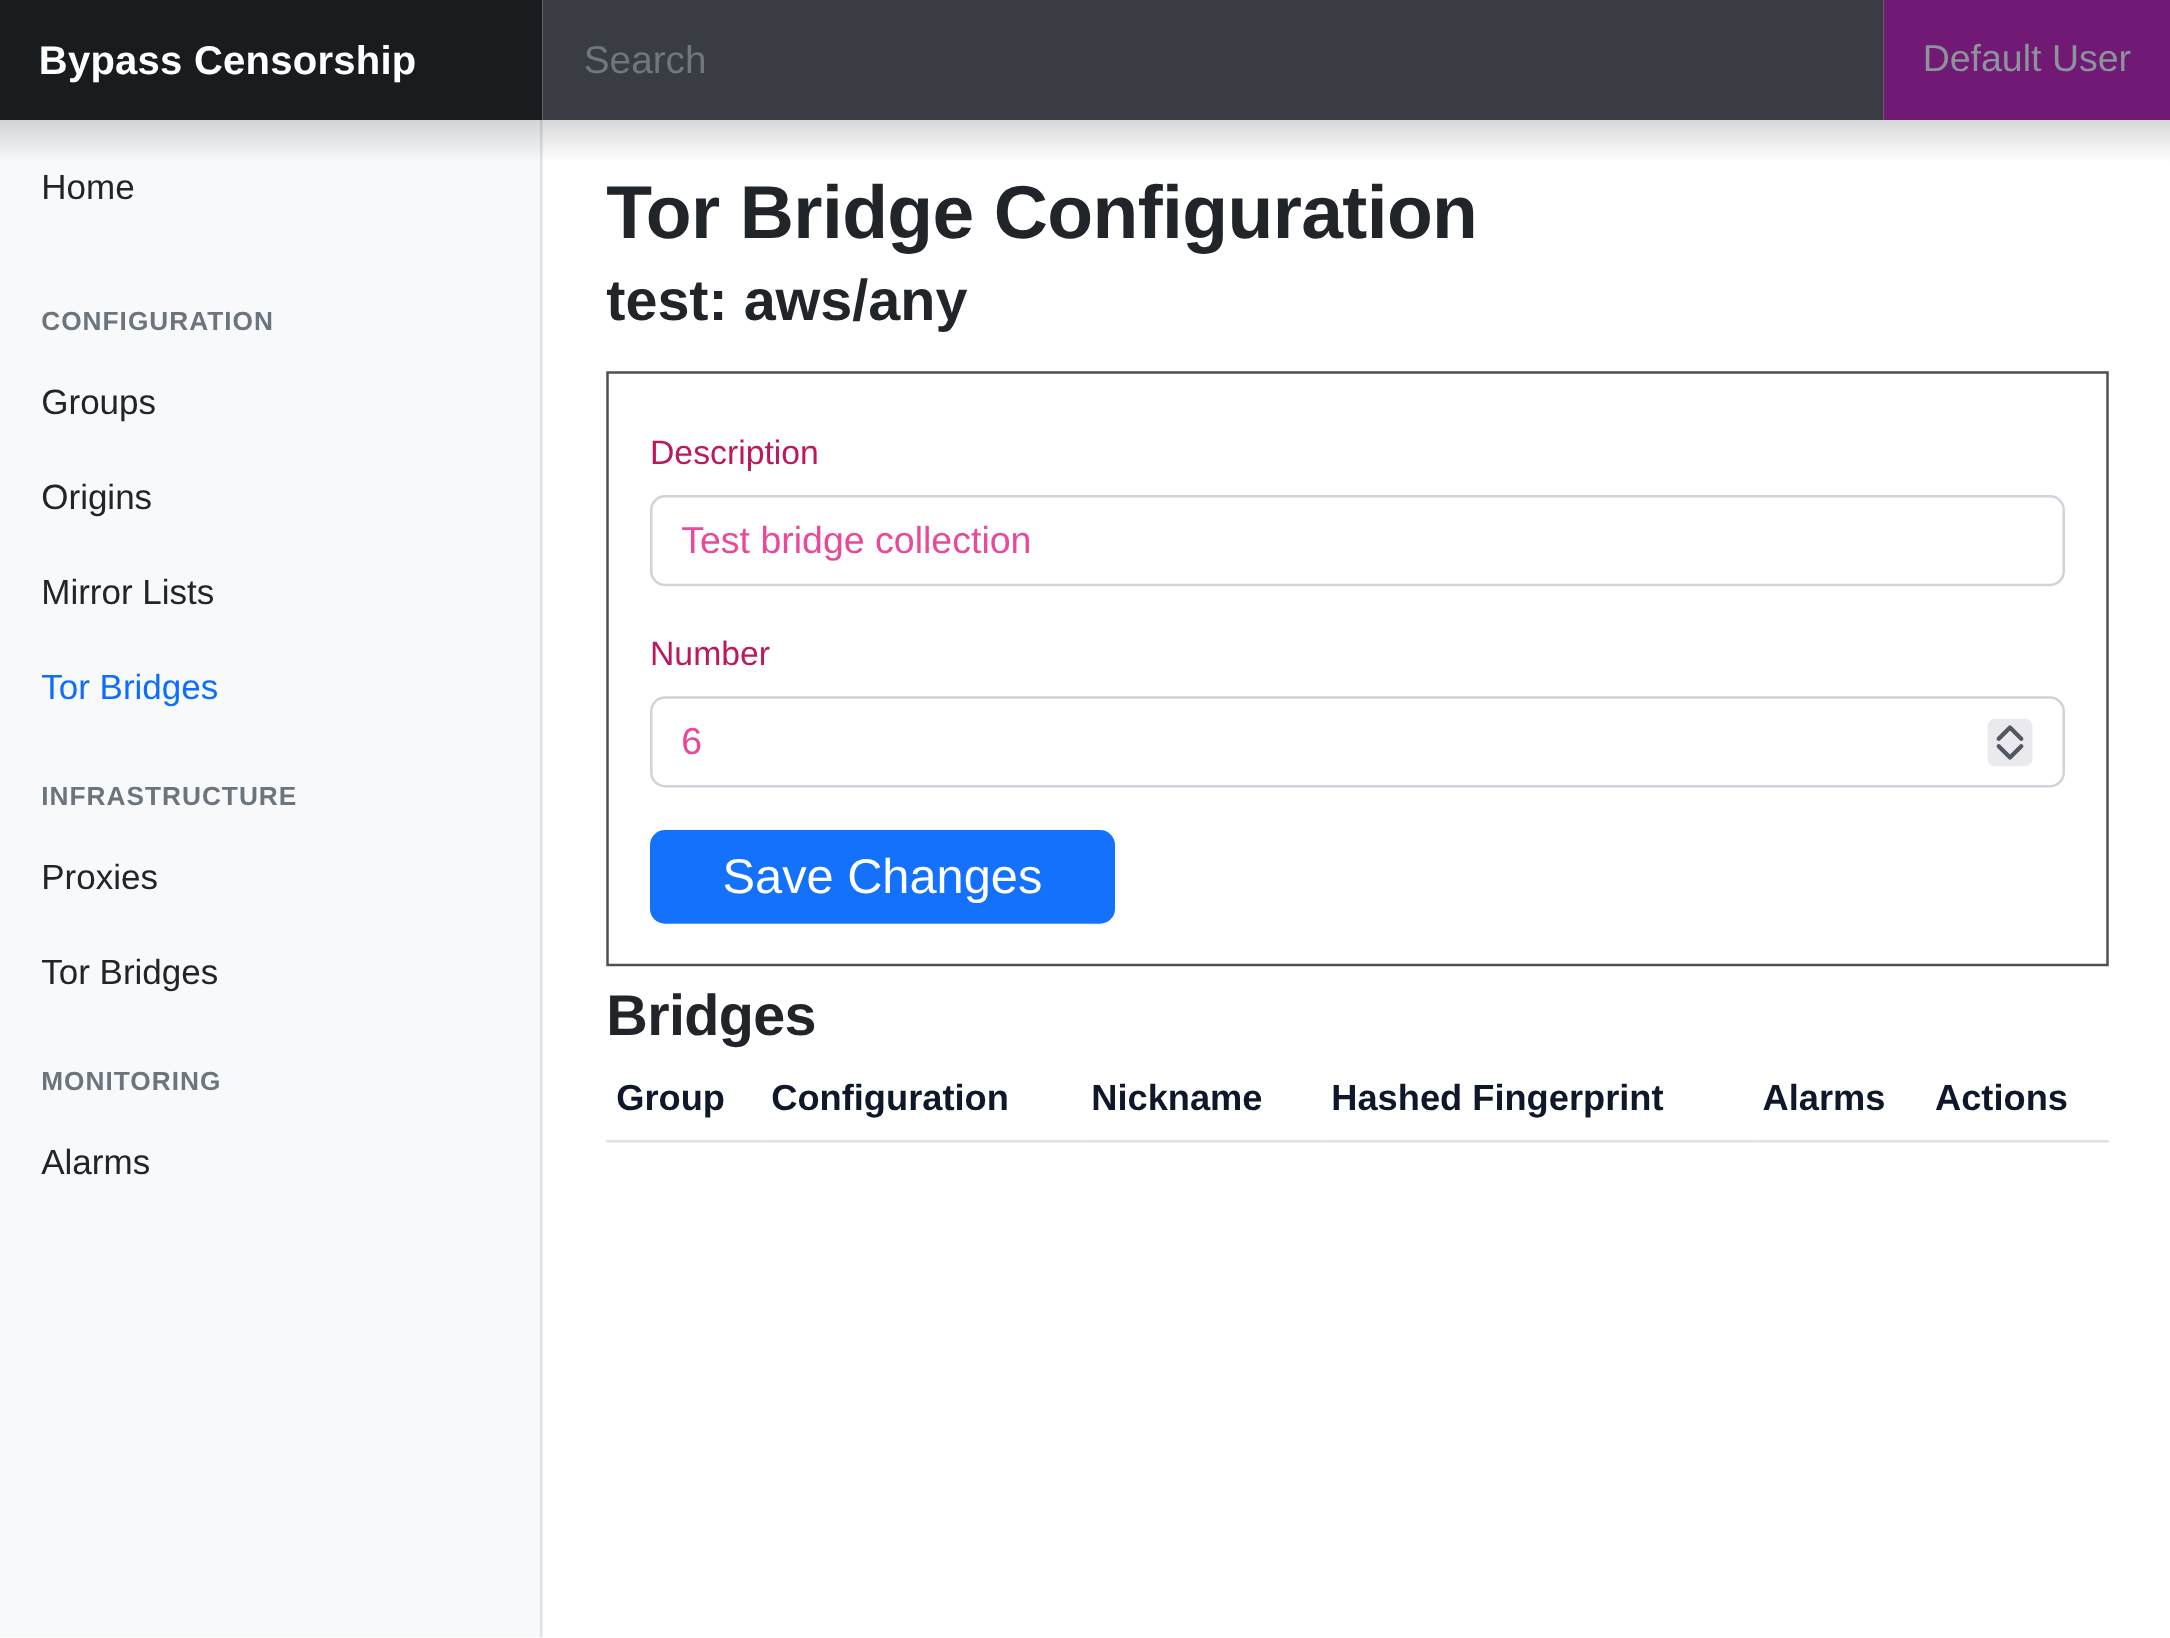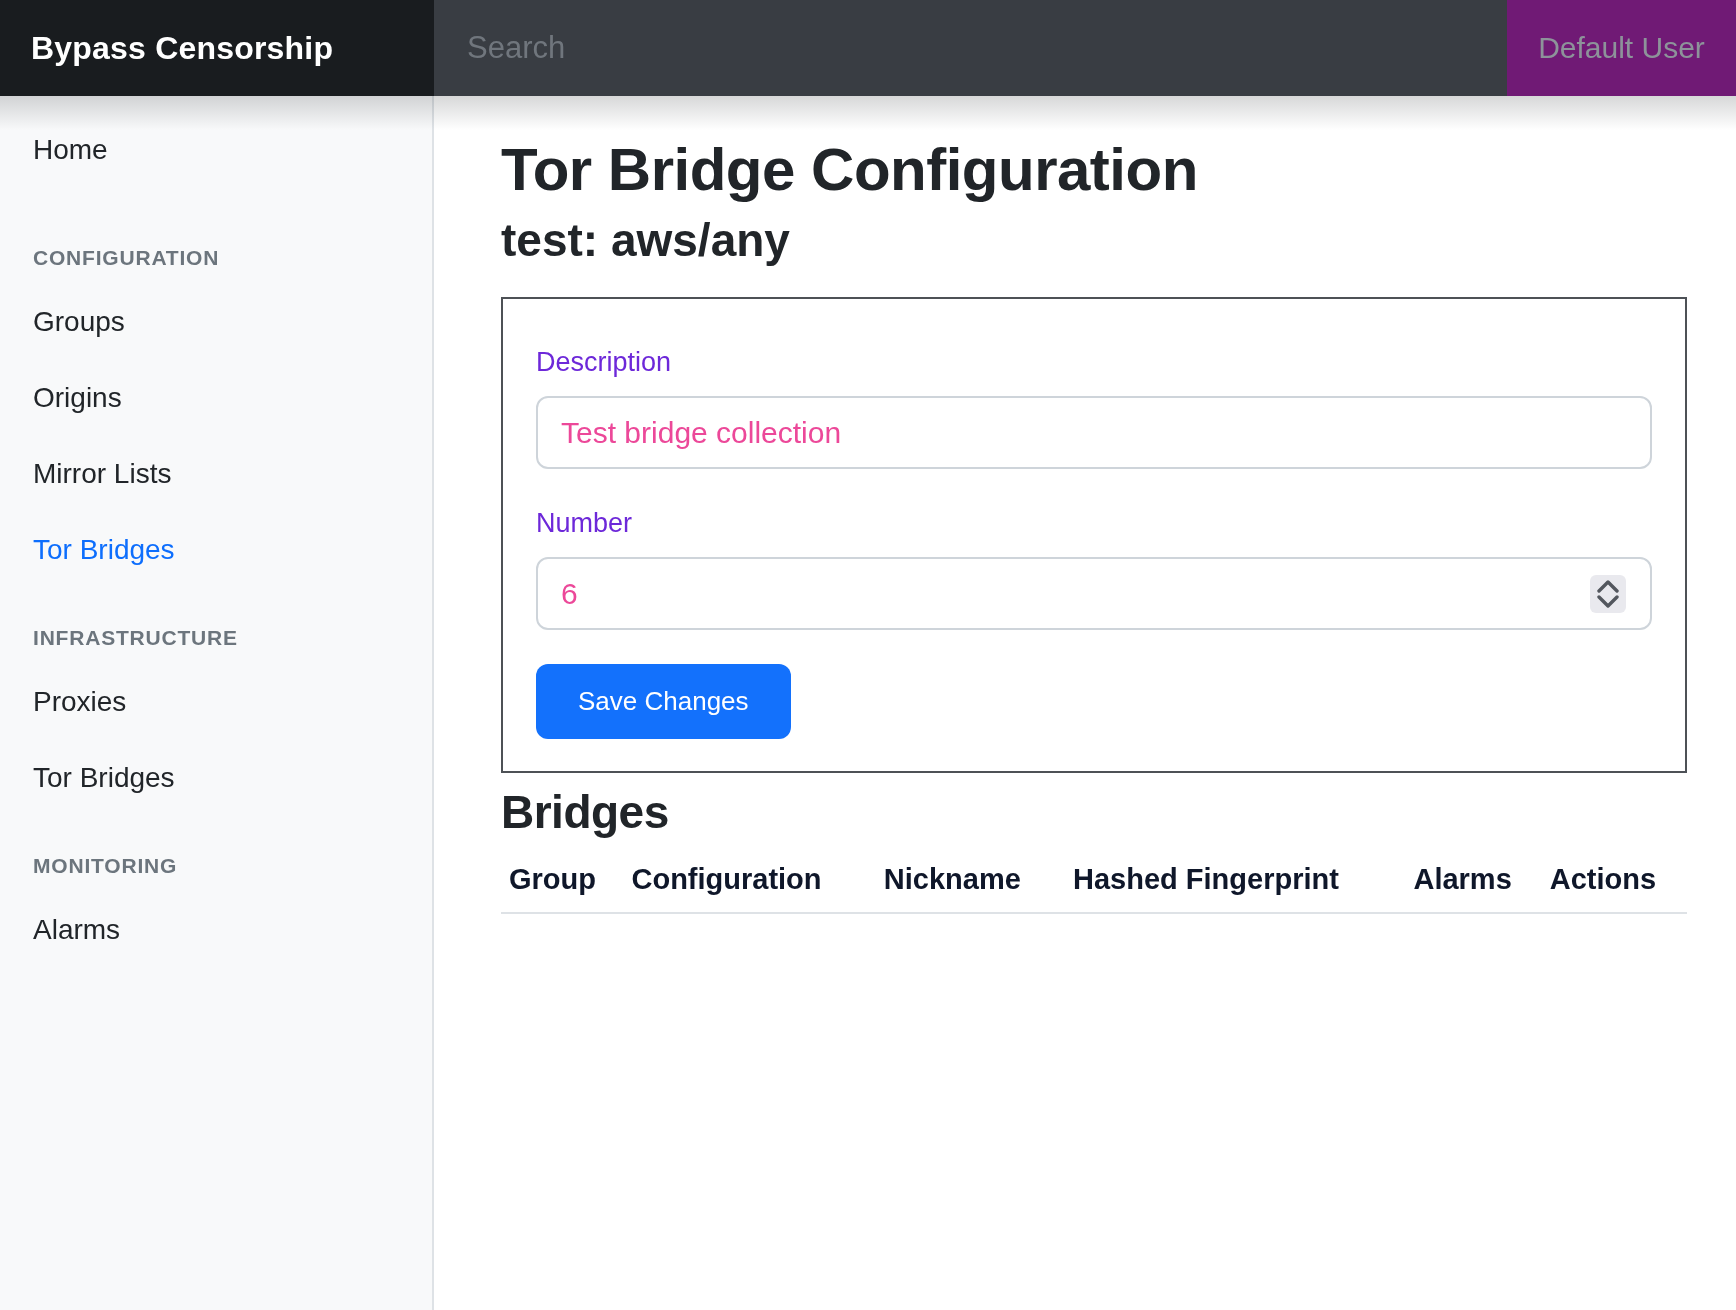--- a/index.html
+++ b/index.html
@@ -41,7 +41,7 @@
   .user-text { color: #8d939a; font-size: 30px; }
 
   
-  .page { display: flex; height: 1214px; position: relative; gap: 16px; }
+  .page { display: flex; height: 1214px; position: relative; }
   .page::before {           
     content: ""; position: absolute; top: 0; left: 0; right: 0; height: 34px;
     background: linear-gradient(to bottom, rgba(33,37,41,.18), rgba(33,37,41,0));

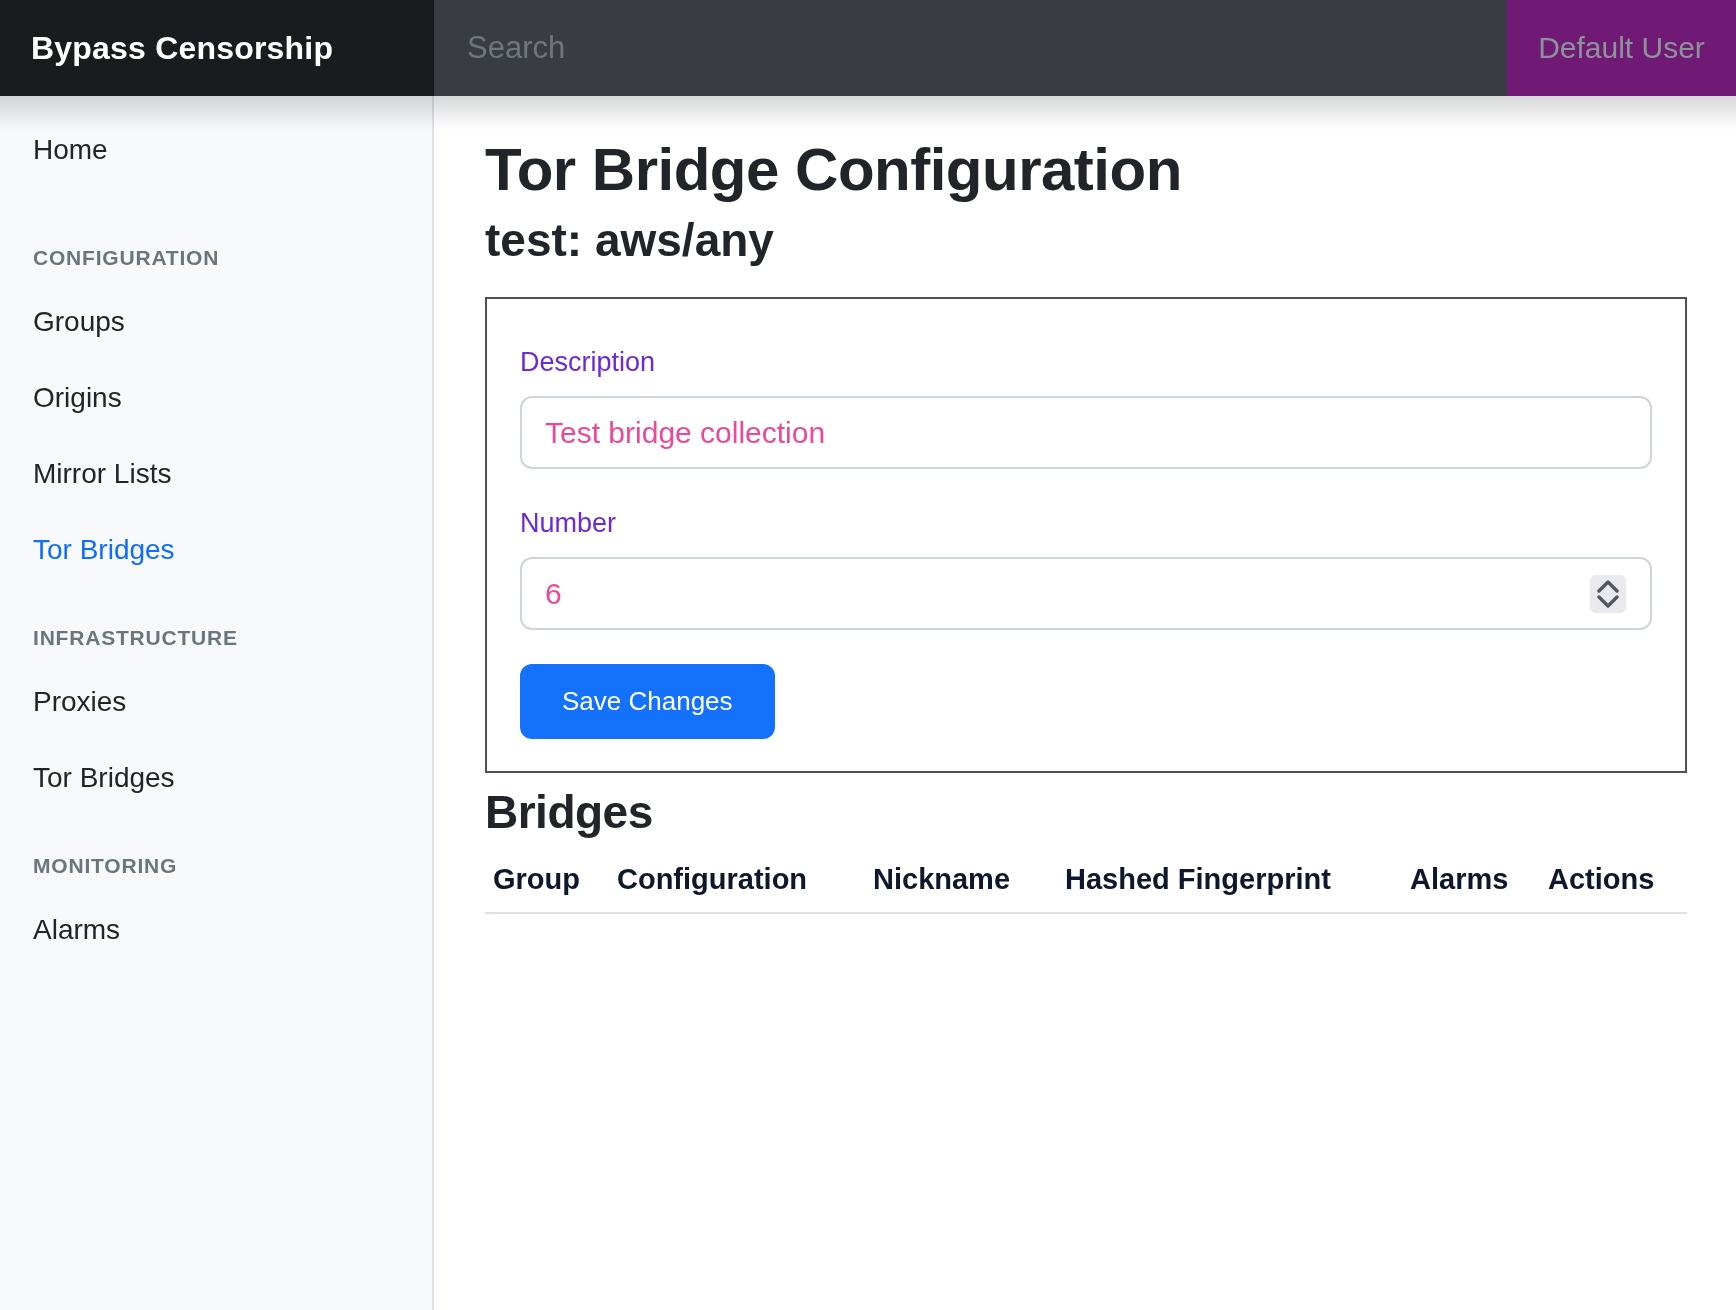--- a/index.html
+++ b/index.html
@@ -81,7 +81,7 @@
     padding: 43px 33px 32px 33px;
     background: #ffffff;
   }
-  .form-label { display: block; font-size: 27px; line-height: 40px; margin-bottom: 14px; color: #6d28d9; }
+  .form-label { display: block; font-size: 27px; line-height: 40px; margin-bottom: 14px; color: #be185d; }
   .text-input {
     display: block; width: 100%; height: 73px;
     font-size: 30px; color: #ec4899;

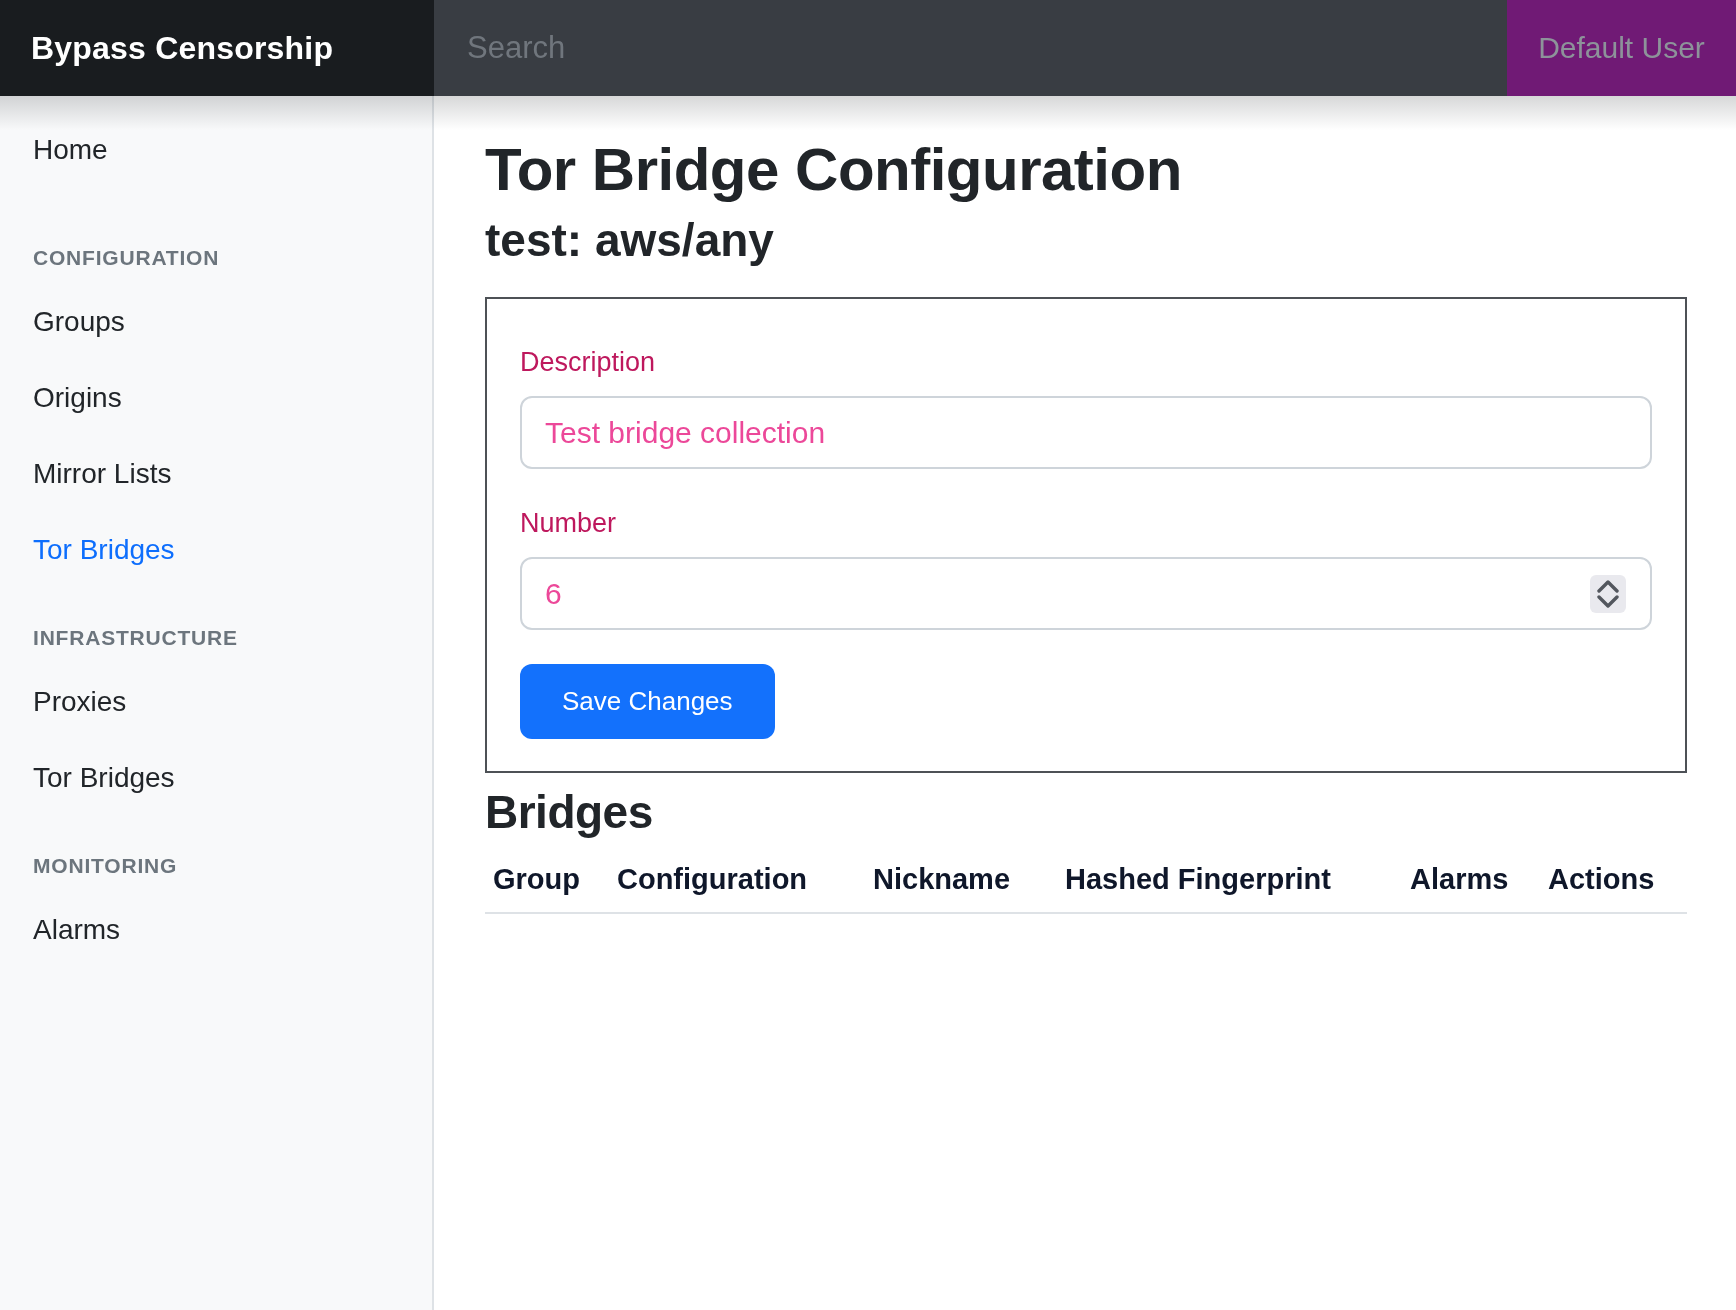--- a/index.html
+++ b/index.html
@@ -101,9 +101,9 @@
   }
   .save-btn {
     display: inline-block;
-    height: 75px; padding: 0 42px;
+    height: 75px; padding: 0 58px;
     background: #1371fc; color: #ffffff;
-    font-size: 26px; font-weight: 400;
+    font-size: 39px; font-weight: 400;
     font-family: "Liberation Sans", sans-serif;
     border: none; border-radius: 12px; cursor: pointer;
   }

